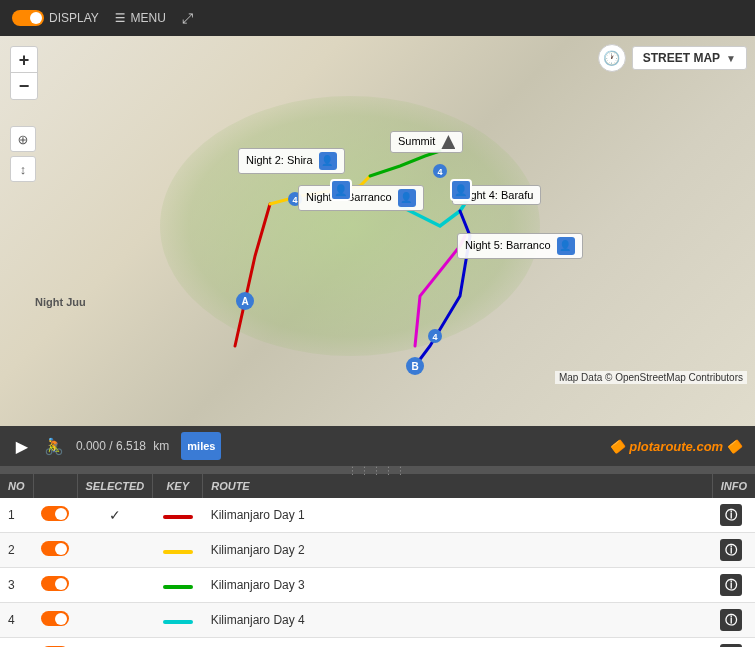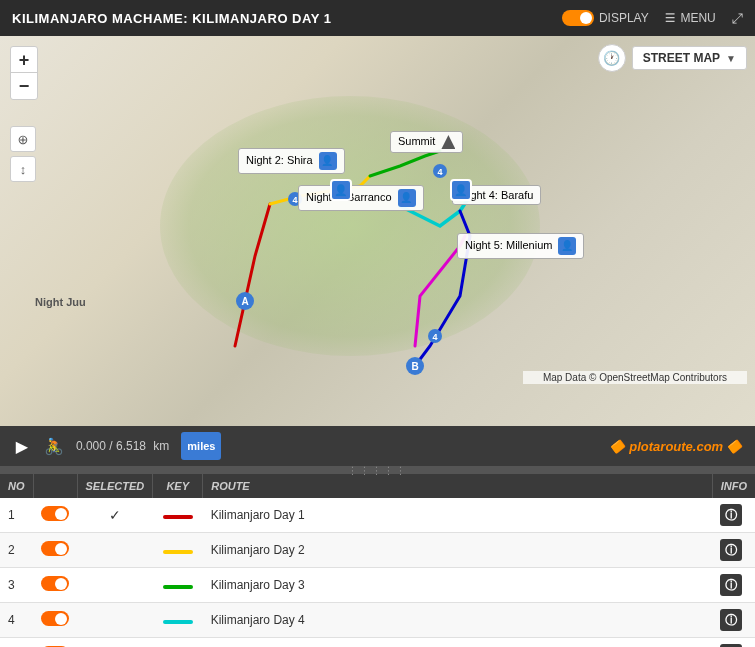--- a/index.html
+++ b/index.html
@@ -245,7 +245,6 @@
 <body>
 
 <div id="header">
-  <span id="header-title">KILIMANJARO MACHAME: KILIMANJARO DAY 1</span>
   <div id="header-controls">
     <div class="header-btn">
       <span class="toggle-switch"></span>

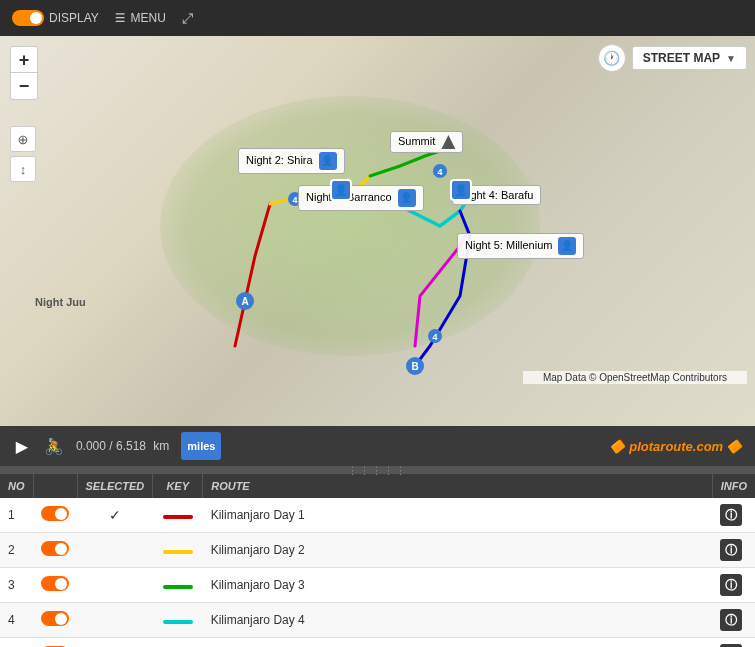--- a/index.html
+++ b/index.html
@@ -330,7 +330,7 @@
   </div>
 
   <div class="map-label" style="top:197px; left:457px;">
-    <span>Night 5: Millenium</span>
+    <span>Night 5: Barranco</span>
     <span style="display:inline-block;margin-left:3px;width:18px;height:18px;background:#3a7bd5;border-radius:3px;vertical-align:middle;text-align:center;color:#fff;font-size:10px;line-height:18px;">👤</span>
   </div>
 

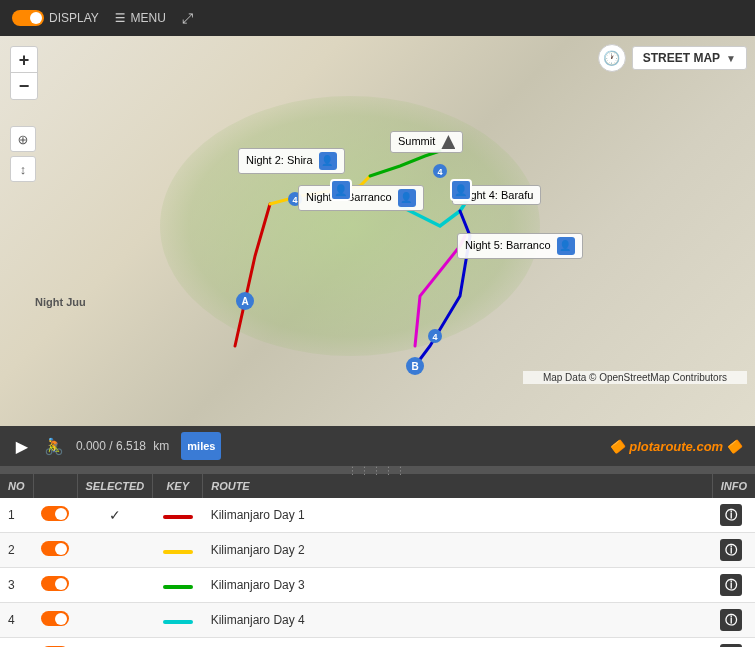--- a/index.html
+++ b/index.html
@@ -155,7 +155,7 @@
     .map-attribution {
       position: absolute; bottom: 42px; right: 8px;
       font-size: 10px; color: #333;
-      background: rgba(255,255,255,0.7); padding: 1px 20px;
+      background: rgba(255,255,255,0.7); padding: 1px 4px;
     }
 
     

